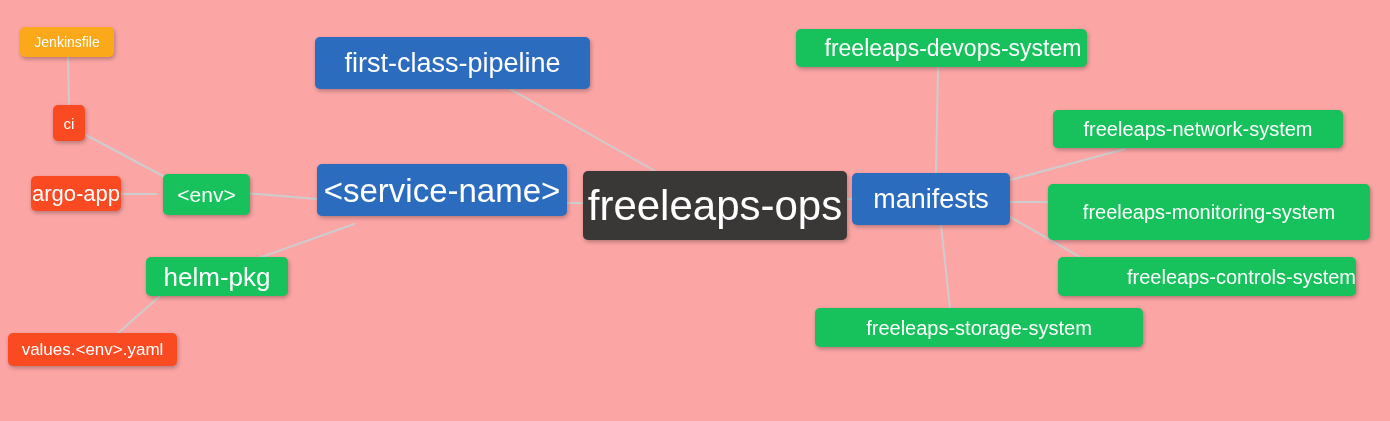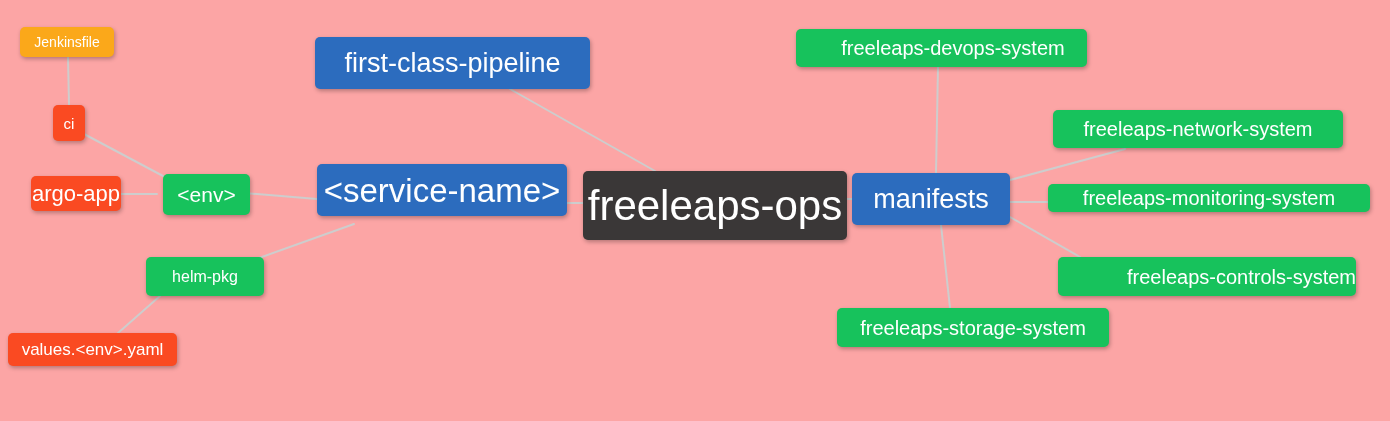--- a/index.html
+++ b/index.html
@@ -92,7 +92,7 @@
       <div class="node" style="left: 852px; top: 173px; width: 158px; height: 52px; font-size: 27px; background: rgb(44, 108, 190); color: rgb(255, 255, 255);">
         <span>manifests</span>
       </div>
-      <div class="node" style="left: 796px; top: 29px; width: 291px; height: 38px; font-size: 20px; background: rgb(23, 194, 92); color: rgb(255, 255, 255); padding-left: 23px;">
+      <div class="node" style="left: 796px; top: 29px; width: 291px; height: 38px; font-size: 23px; background: rgb(23, 194, 92); color: rgb(255, 255, 255); padding-left: 23px;">
         <span>freeleaps-devops-system</span>
       </div>
       <div class="node" style="left: 1053px; top: 110px; width: 290px; height: 38px; font-size: 20px; background: rgb(23, 194, 92); color: rgb(255, 255, 255);">

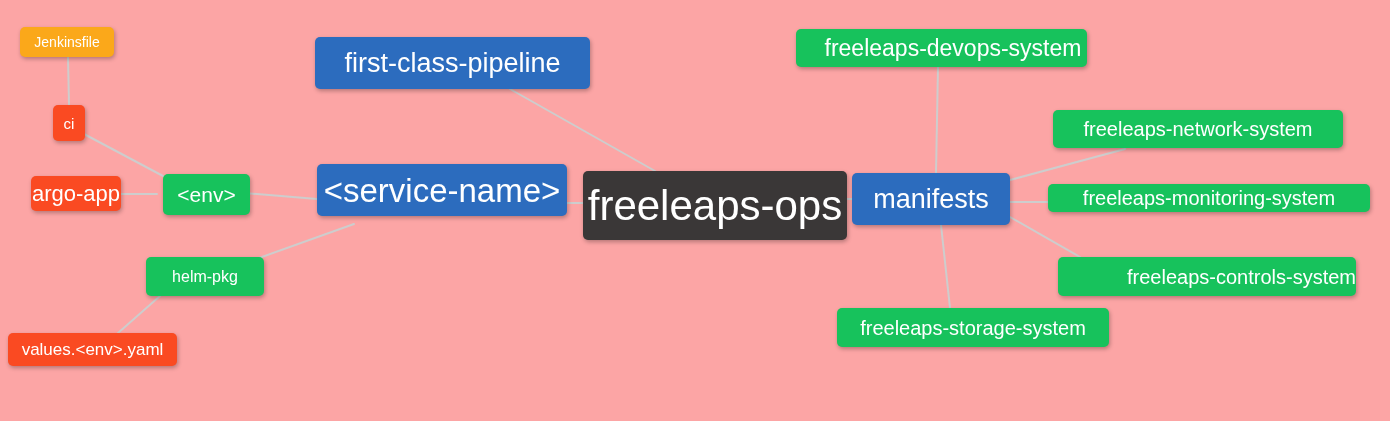--- a/index.html
+++ b/index.html
@@ -98,7 +98,7 @@
       <div class="node" style="left: 1053px; top: 110px; width: 290px; height: 38px; font-size: 20px; background: rgb(23, 194, 92); color: rgb(255, 255, 255);">
         <span>freeleaps-network-system</span>
       </div>
-      <div class="node" style="left: 1048px; top: 184px; width: 322px; height: 28px; font-size: 20px; background: rgb(23, 194, 92); color: rgb(255, 255, 255);">
+      <div class="node" style="left: 1048px; top: 184px; width: 322px; height: 56px; font-size: 20px; background: rgb(23, 194, 92); color: rgb(255, 255, 255);">
         <span>freeleaps-monitoring-system</span>
       </div>
       <div class="node" style="left: 1058px; top: 257px; width: 298px; height: 39px; font-size: 20px; background: rgb(23, 194, 92); color: rgb(255, 255, 255); justify-content: flex-end;">

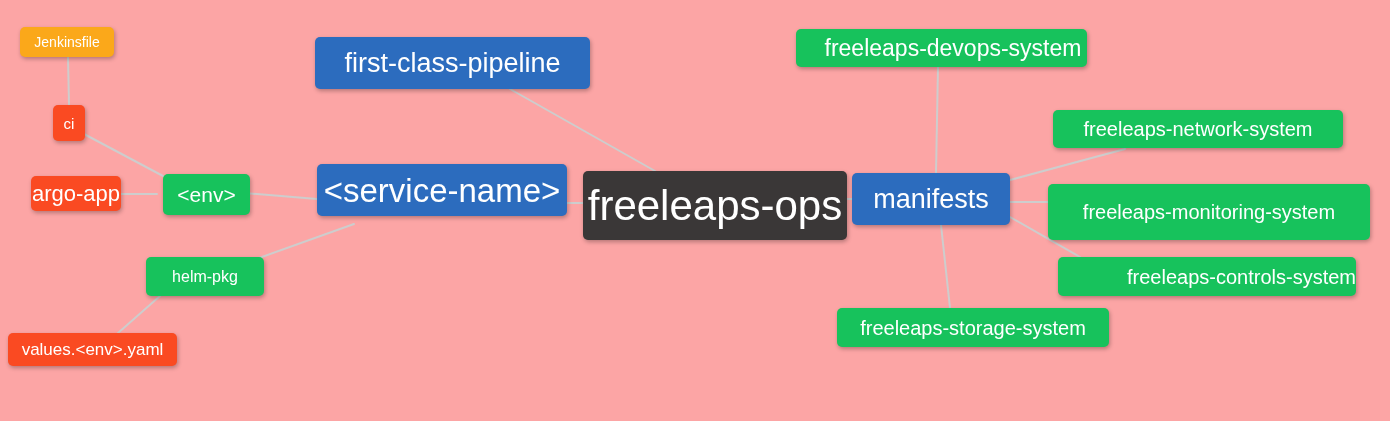--- a/index.html
+++ b/index.html
@@ -74,7 +74,7 @@
       <div class="node" style="left: 163px; top: 174px; width: 87px; height: 41px; font-size: 21px; background: rgb(23, 194, 92); color: rgb(255, 255, 255); text-align: center;">
         <span>&lt;env&gt;</span>
       </div>
-      <div class="node" style="left: 146px; top: 257px; width: 118px; height: 39px; font-size: 16px; background: rgb(23, 194, 92); color: rgb(255, 255, 255);">
+      <div class="node" style="left: 146px; top: 257px; width: 142px; height: 39px; font-size: 26px; background: rgb(23, 194, 92); color: rgb(255, 255, 255);">
         <span>helm-pkg</span>
       </div>
       <div class="node" style="left: 8px; top: 333px; width: 169px; height: 33px; font-size: 17px; background: rgb(250, 74, 34); color: rgb(255, 255, 255);">

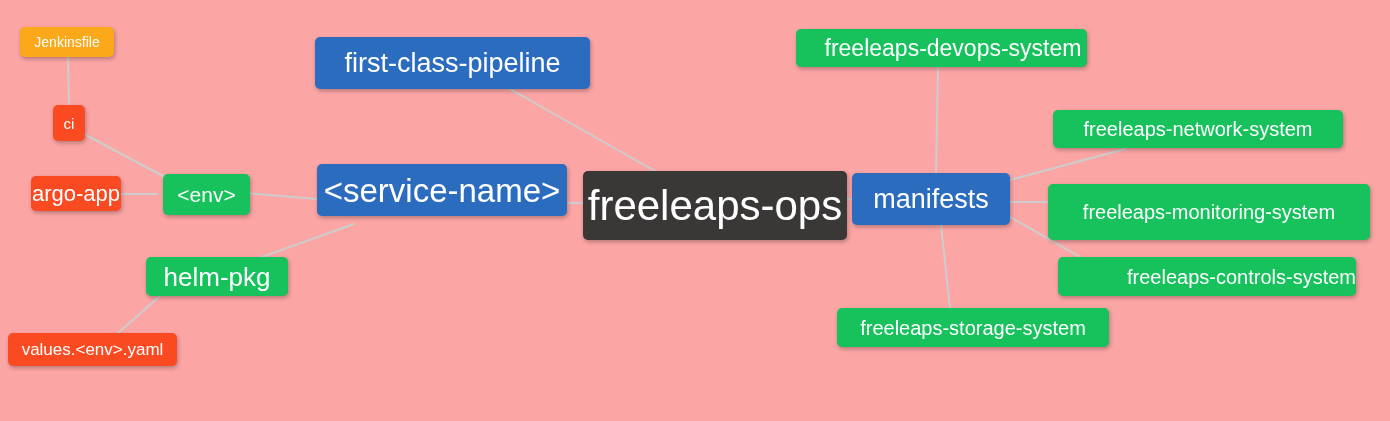--- a/index.html
+++ b/index.html
@@ -104,7 +104,7 @@
       <div class="node" style="left: 1058px; top: 257px; width: 298px; height: 39px; font-size: 20px; background: rgb(23, 194, 92); color: rgb(255, 255, 255); justify-content: flex-end;">
         <span>freeleaps-controls-system</span>
       </div>
-      <div class="node" style="left: 837px; top: 308px; width: 272px; height: 39px; font-size: 20px; background: rgb(23, 194, 92); color: rgb(255, 255, 255);">
+      <div class="node" style="left: 815px; top: 308px; width: 328px; height: 39px; font-size: 20px; background: rgb(23, 194, 92); color: rgb(255, 255, 255);">
         <span>freeleaps-storage-system</span>
       </div>
     </div>

